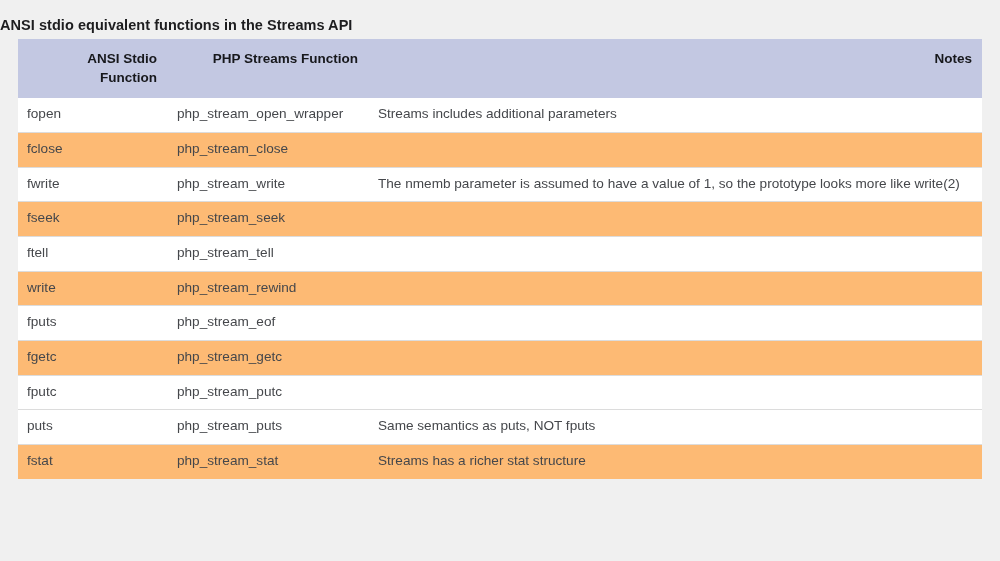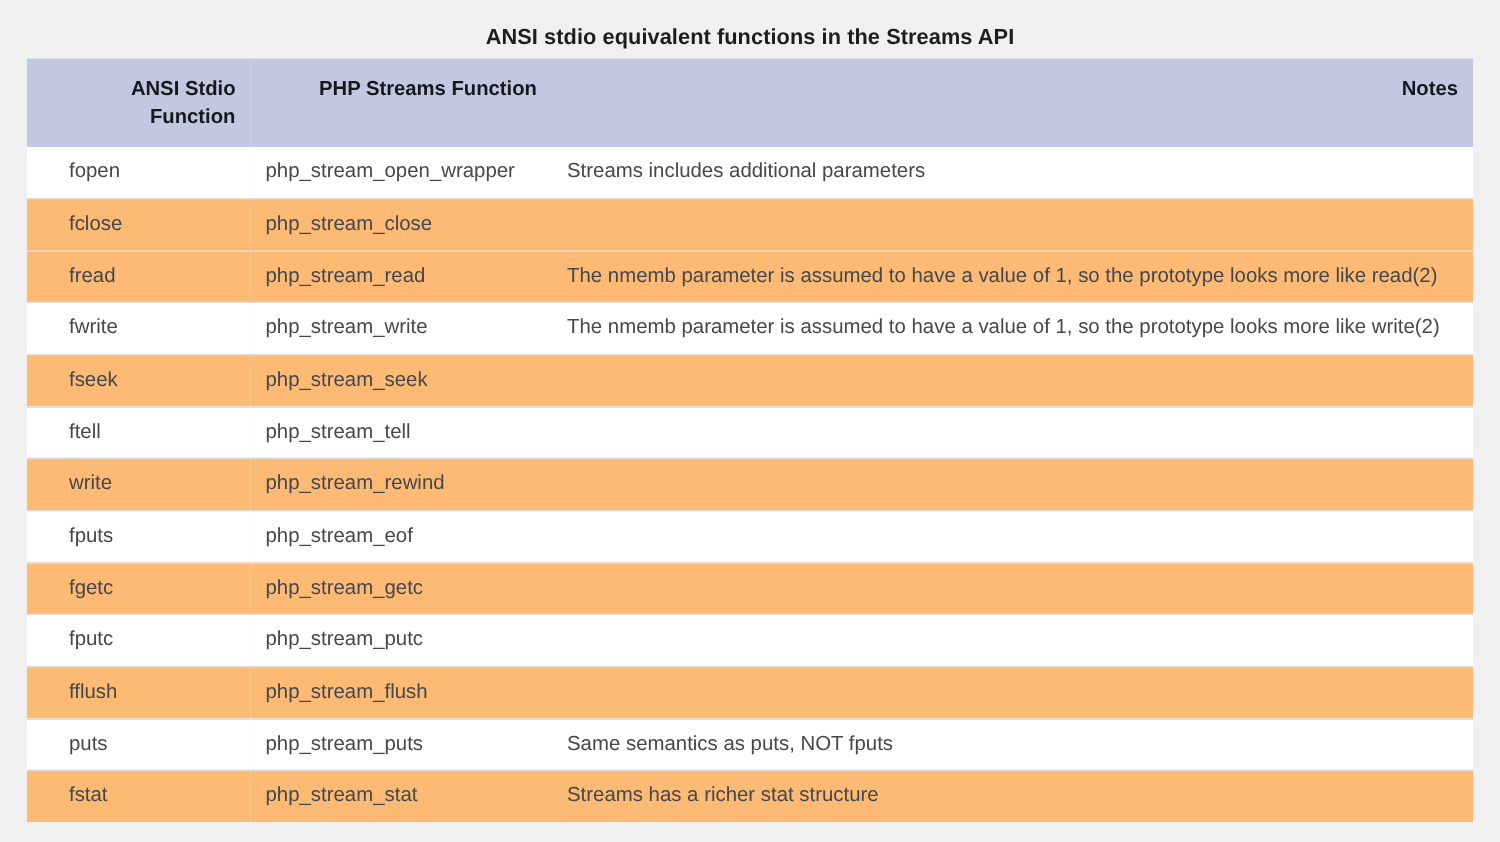--- a/index.html
+++ b/index.html
@@ -24,7 +24,7 @@
     top: 17px;
     left: 0;
     width: 1000px;
-    text-align: center;
+    text-align: left;
     font-size: 14.5px;
     font-weight: bold;
     color: #1d1d1f;

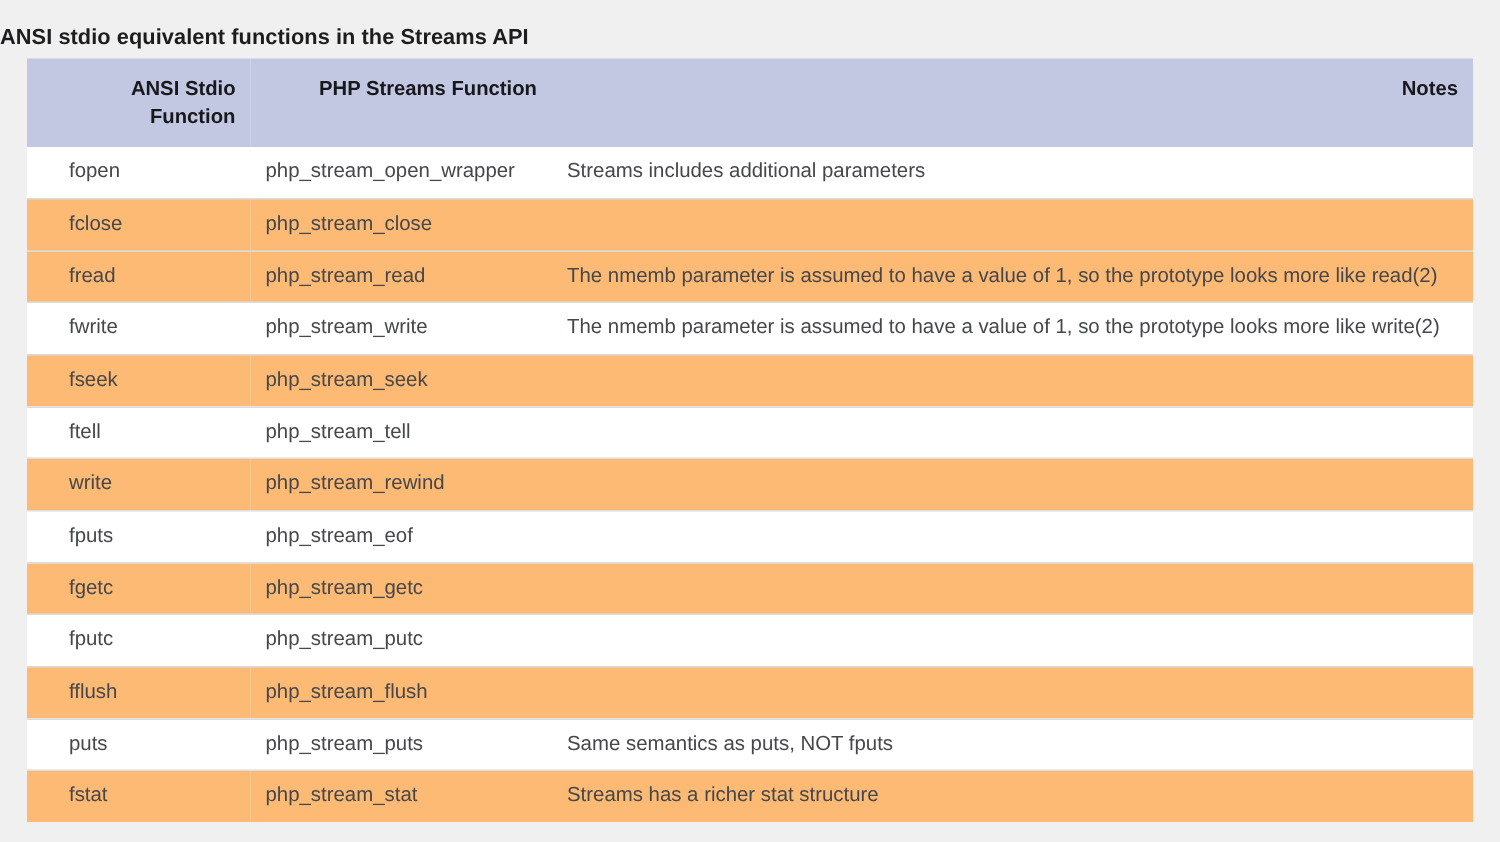--- a/index.html
+++ b/index.html
@@ -71,7 +71,7 @@
     word-wrap: break-word;
   }
   table.streams-table tbody td.c1cell {
-    padding-left: 28px;
+    padding-left: 9px;
   }
   table.streams-table tbody tr.odd td {
     background: #ffffff;

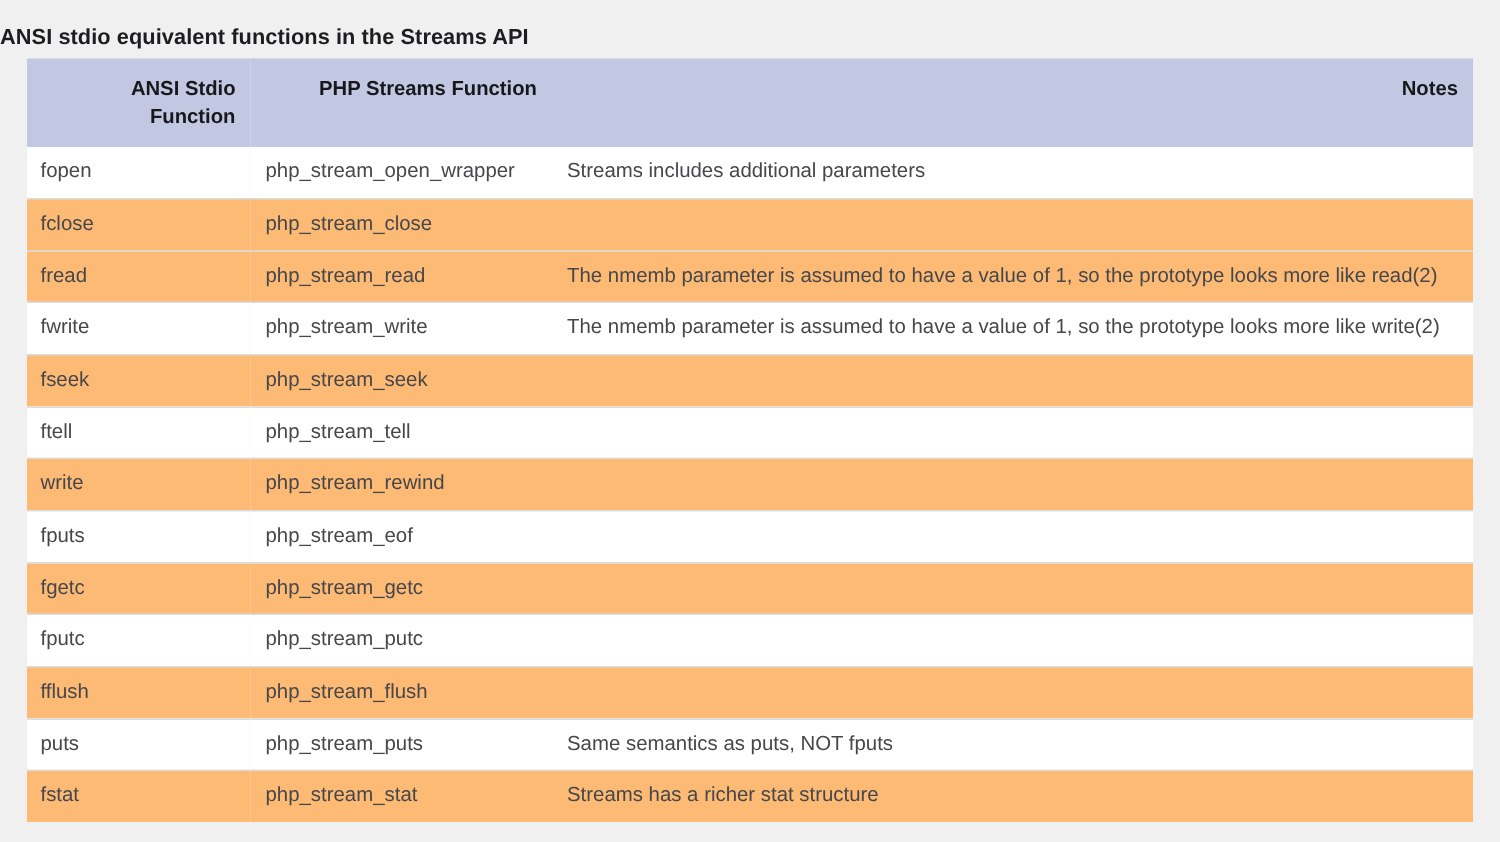--- a/index.html
+++ b/index.html
@@ -115,11 +115,6 @@
           <td>php_stream_close</td>
           <td></td>
         </tr>
-        <tr class="even">
-          <td class="c1cell">fread</td>
-          <td>php_stream_read</td>
-          <td>The nmemb parameter is assumed to have a value of 1, so the prototype looks more like read(2)</td>
-        </tr>
         <tr class="odd">
           <td class="c1cell">fwrite</td>
           <td>php_stream_write</td>

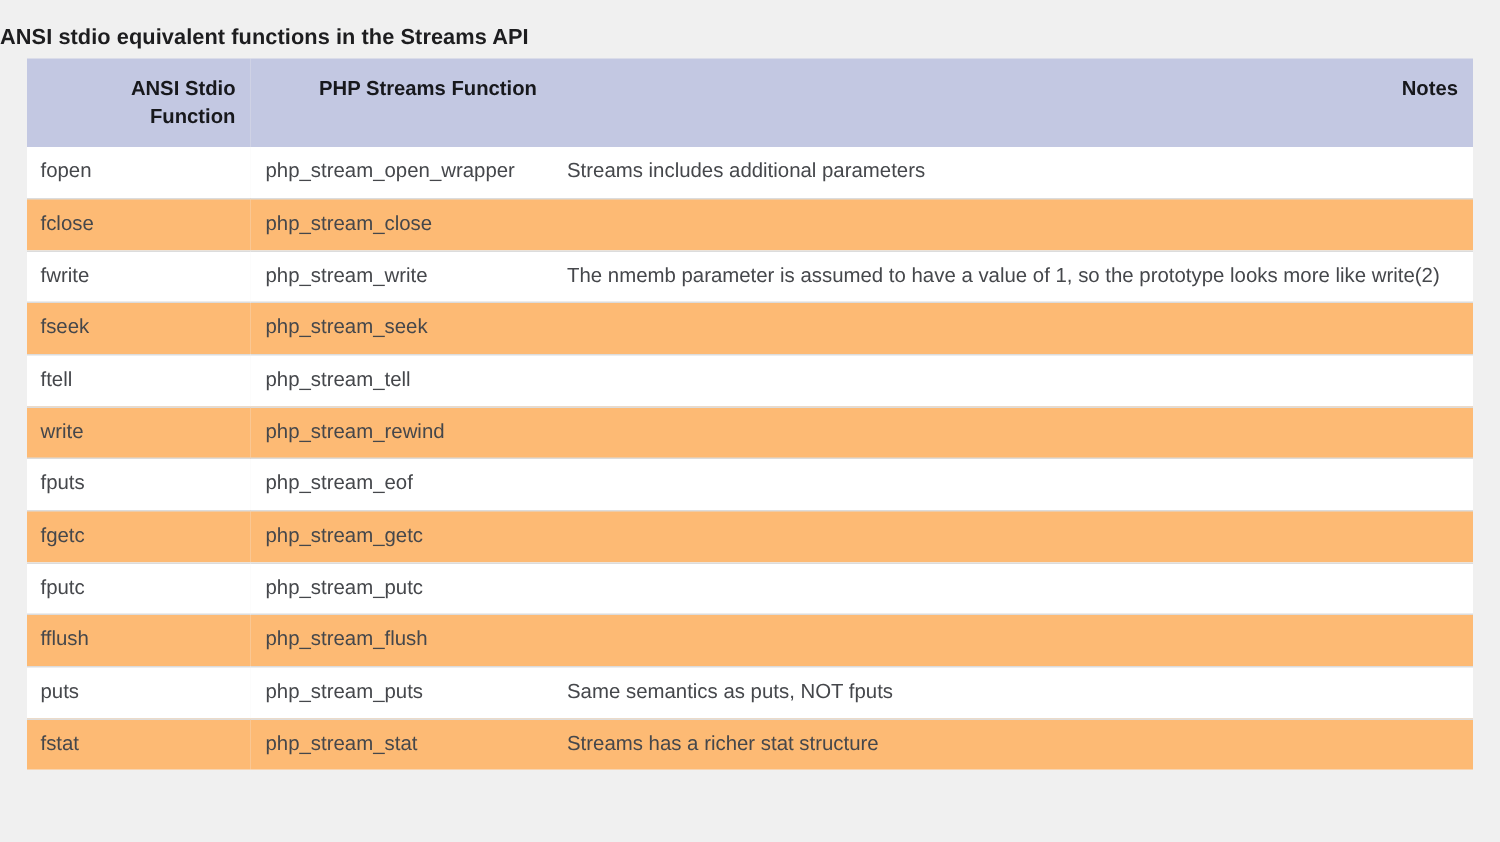--- a/index.html
+++ b/index.html
@@ -150,11 +150,6 @@
           <td>php_stream_putc</td>
           <td></td>
         </tr>
-        <tr class="even">
-          <td class="c1cell">fflush</td>
-          <td>php_stream_flush</td>
-          <td></td>
-        </tr>
         <tr class="odd">
           <td class="c1cell">puts</td>
           <td>php_stream_puts</td>

